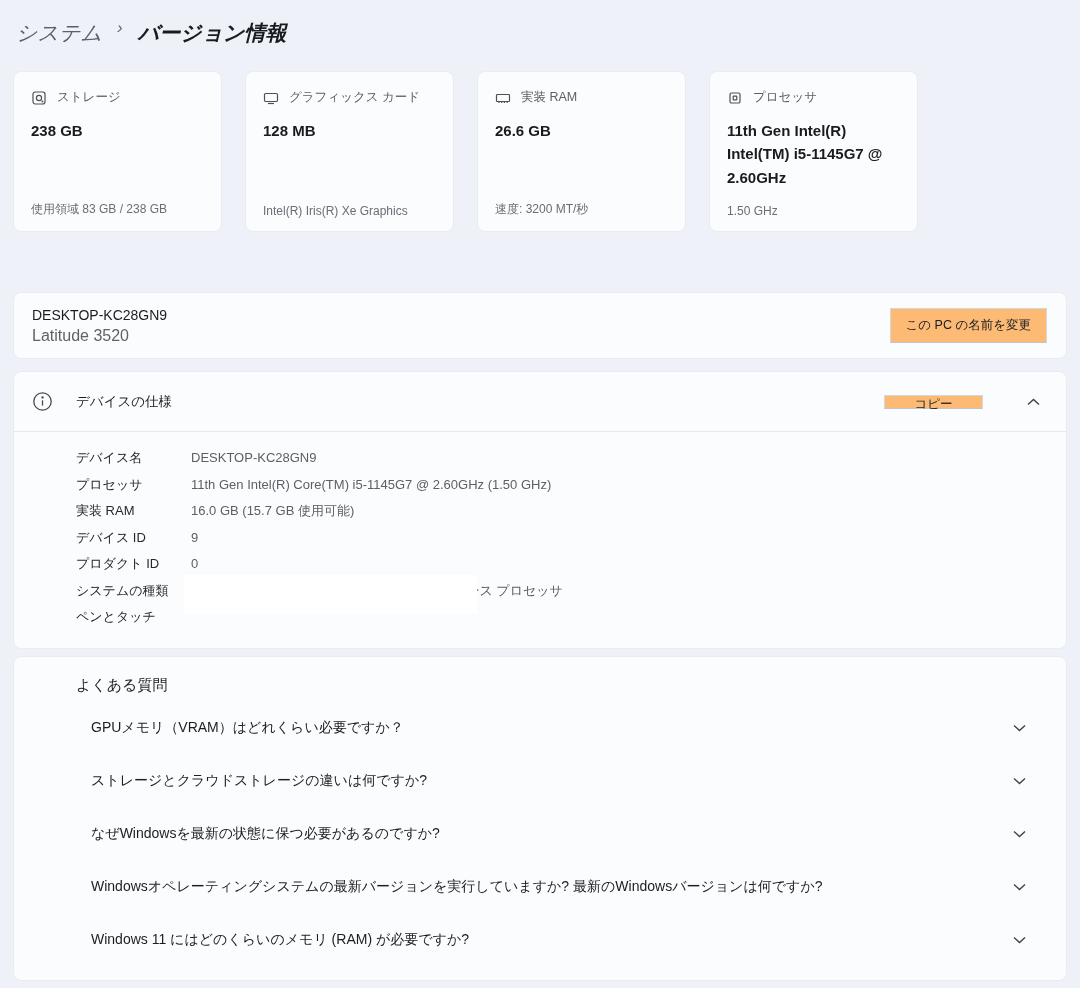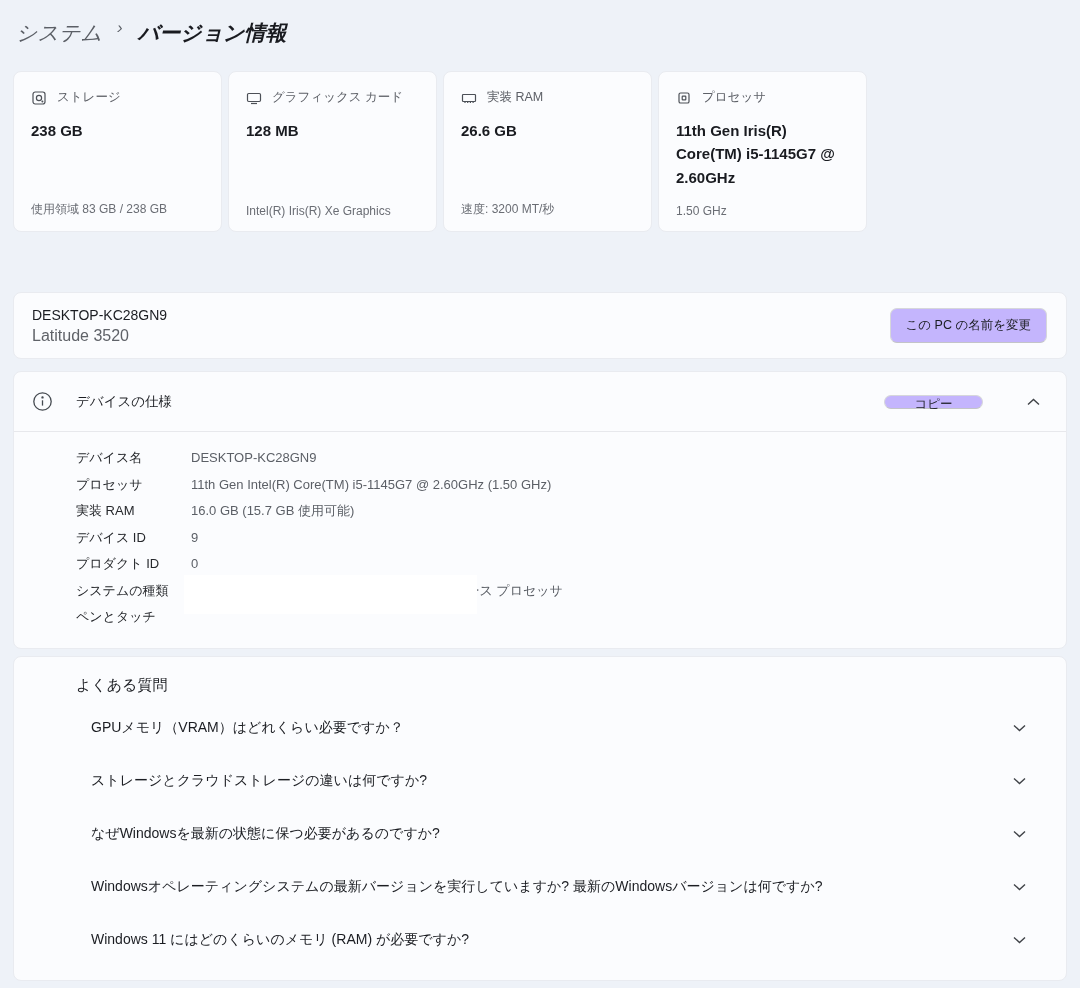--- a/index.html
+++ b/index.html
@@ -19,7 +19,7 @@
   .crumb-current { font-size:21px; font-weight:bold; color:#191b20; }
 
   
-  .cards { display:flex; gap:6px; margin-top:24px; }
+  .cards { display:flex; gap:23px; margin-top:24px; }
   .card {
     width:209px; height:161px; position:relative;
     background:#fbfcfe; border:1px solid #e9ebf0; border-radius:8px;

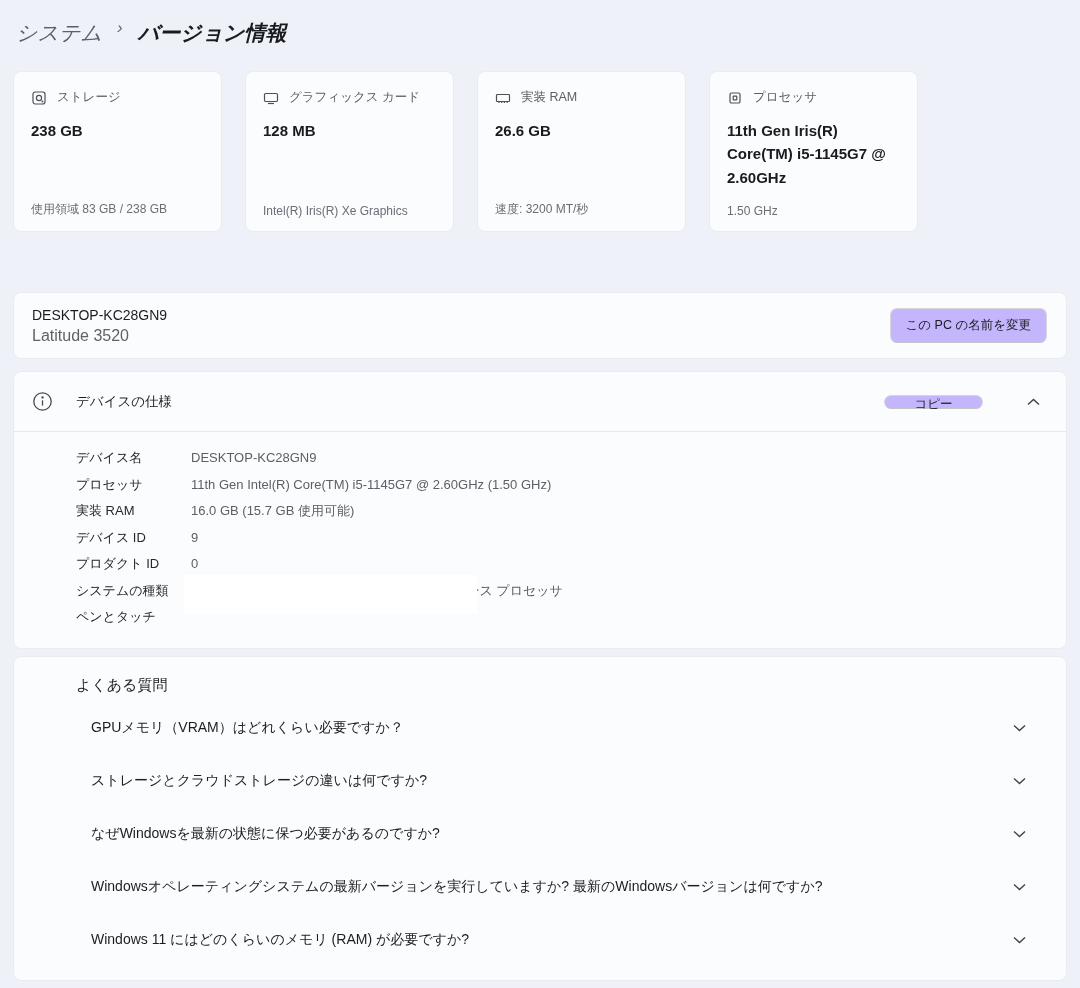--- a/index.html
+++ b/index.html
@@ -147,7 +147,7 @@
         </span>
         <span>プロセッサ</span>
       </div>
-      <div class="card-value">11th Gen Iris(R) Core(TM) i5-1145G7 @ 2.60GHz</div>
+      <div class="card-value">11th Gen Intel(R) Intel(TM) i5-1145G7 @ 2.60GHz</div>
       <div class="card-detail">1.50 GHz</div>
     </div>
 

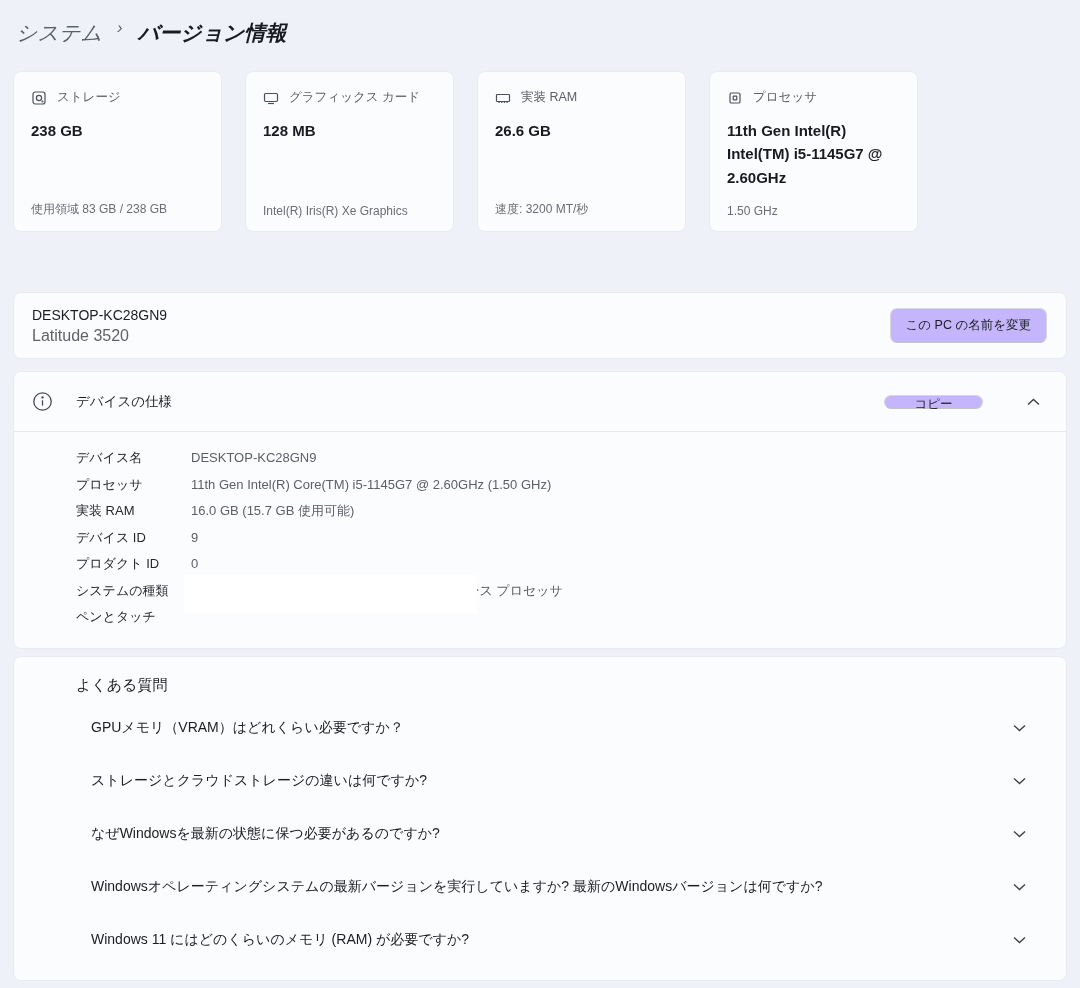--- a/index.html
+++ b/index.html
@@ -44,8 +44,8 @@
   .device-name { font-size:14px; color:#1b1d22; }
   .device-model { font-size:16px; color:#5f6268; margin-top:4px; }
   .btn {
-    background:#c4b5fd; border:1px solid #d6d7db; border-bottom-color:#c3c4c8;
-    border-radius:7px; font-size:12.5px; color:#1b1d22; cursor:pointer;
+    background:#fdba74; border:1px solid #d6d7db; border-bottom-color:#c3c4c8;
+    border-radius:1px; font-size:12.5px; color:#1b1d22; cursor:pointer;
     font-family:inherit;
   }
   .rename-btn { padding:8px 15px; }

